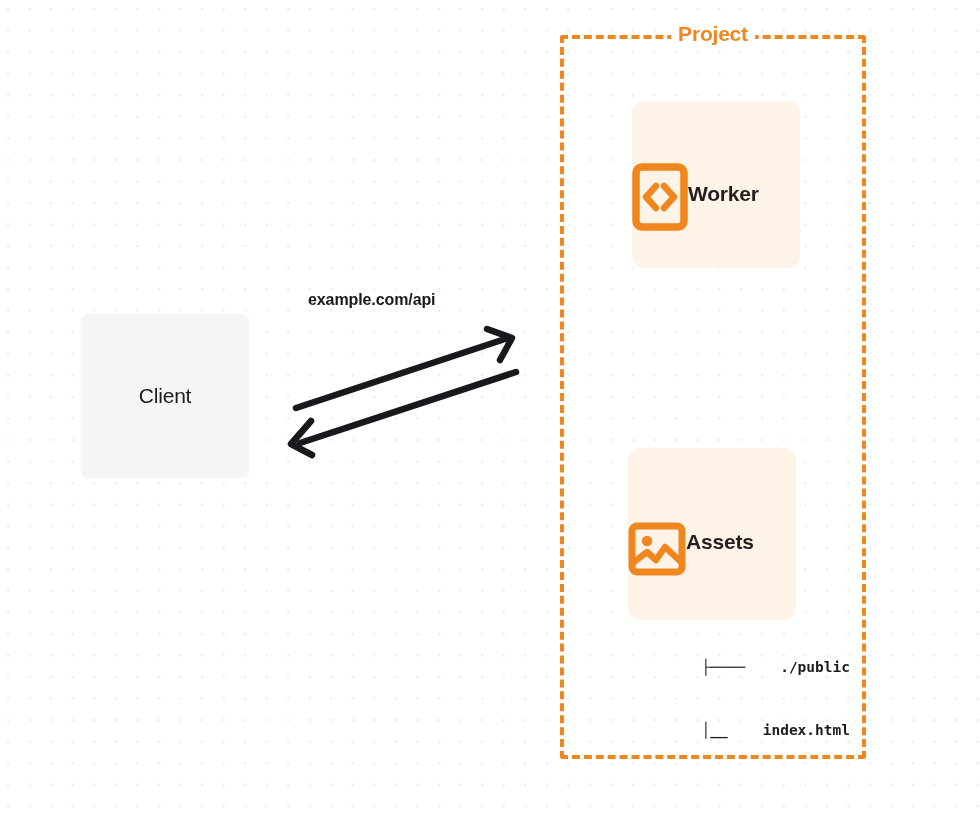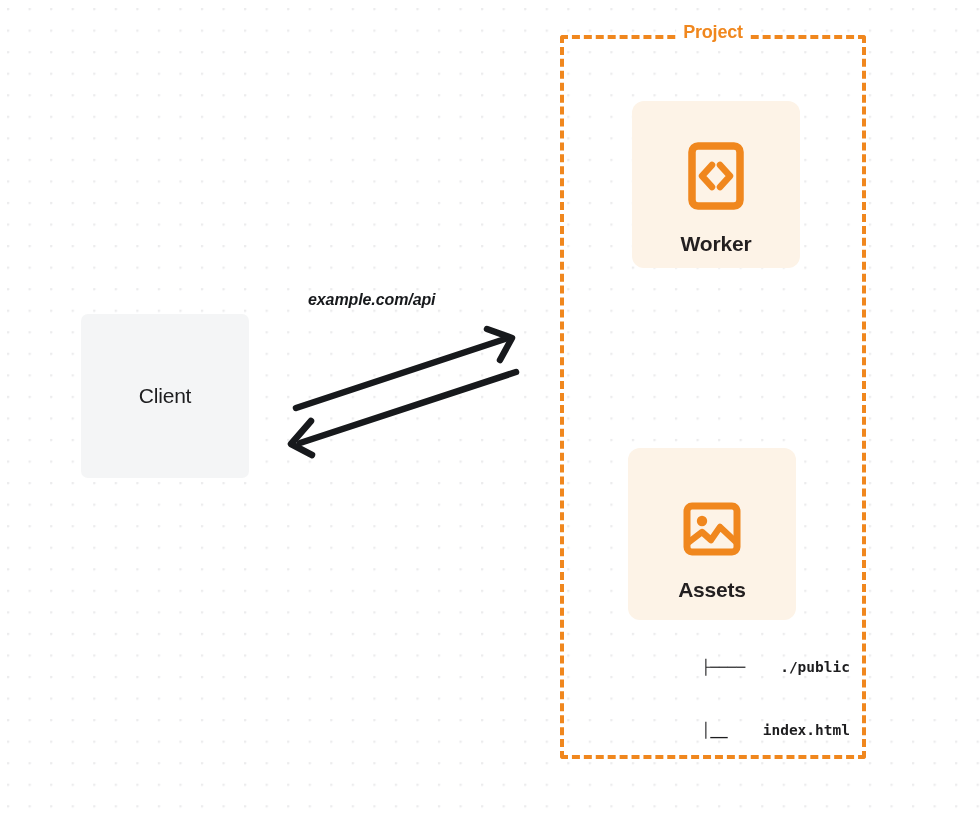--- a/index.html
+++ b/index.html
@@ -89,7 +89,7 @@
     transform: translateX(-50%);
     background: #ffffff;
     padding: 0 7px;
-    font-size: 18px;
+    font-size: 21px;
     font-weight: bold;
     color: #f0871e;
     letter-spacing: -0.2px;

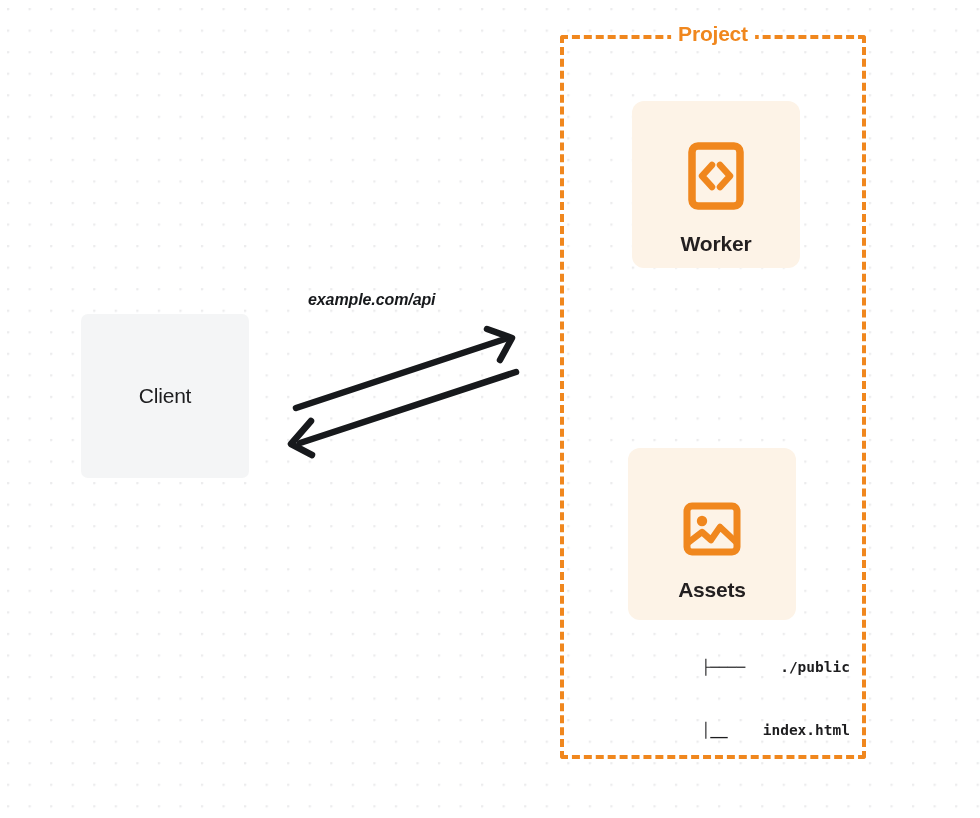--- a/index.html
+++ b/index.html
@@ -102,9 +102,9 @@
     background: #fdf3e7;
     border-radius: 12px;
     display: flex;
-    flex-direction: column;
+    flex-direction: row;
     align-items: center;
-    justify-content: center;
+    justify-content: flex-start;
   }
   #worker-card {
     left: 72px;

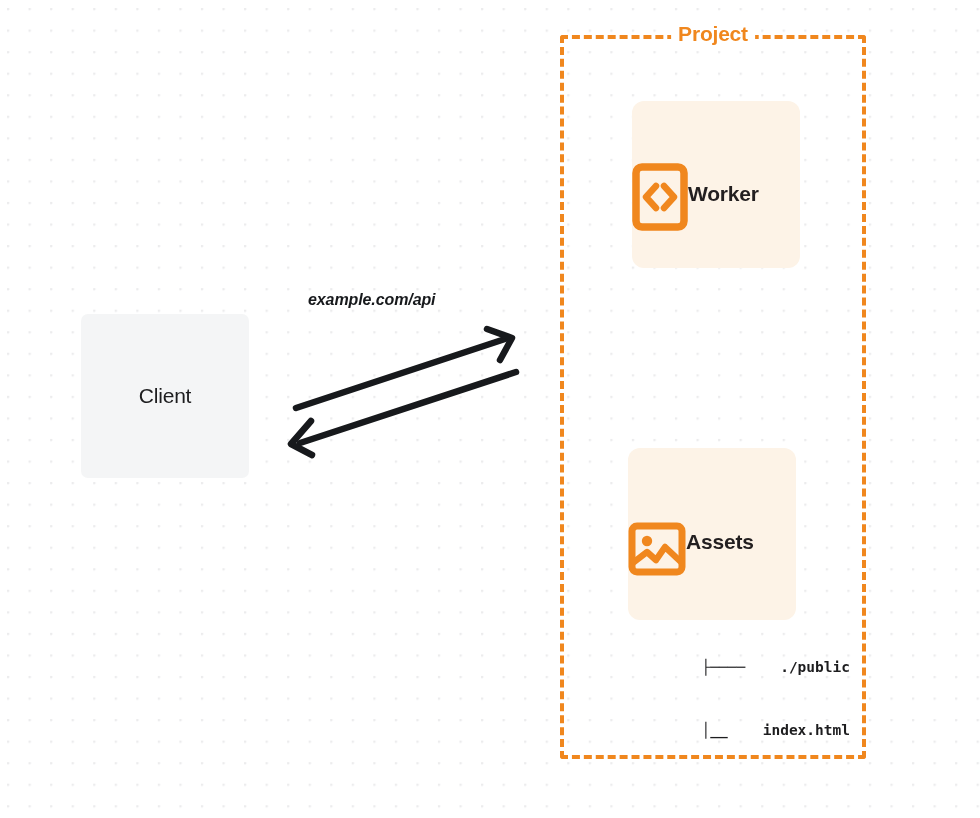--- a/index.html
+++ b/index.html
@@ -64,7 +64,6 @@
     color: #17191c;
     letter-spacing: -0.1px;
     white-space: nowrap;
-    font-style: italic;
   }
 
   

